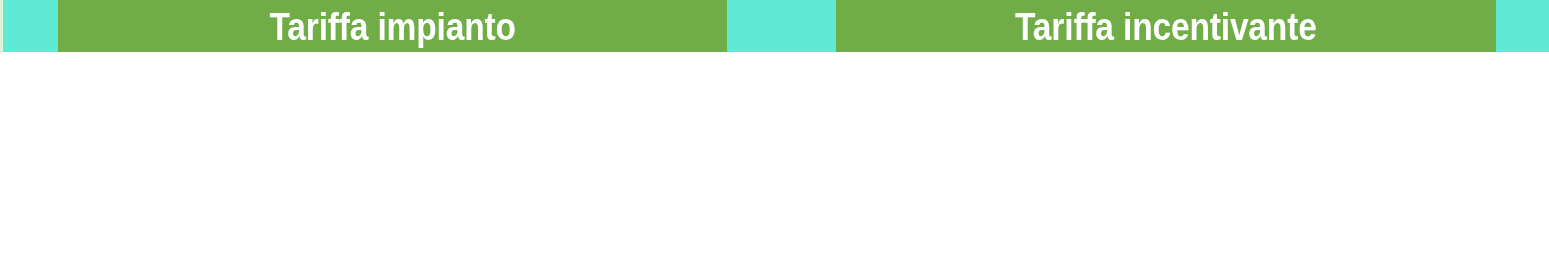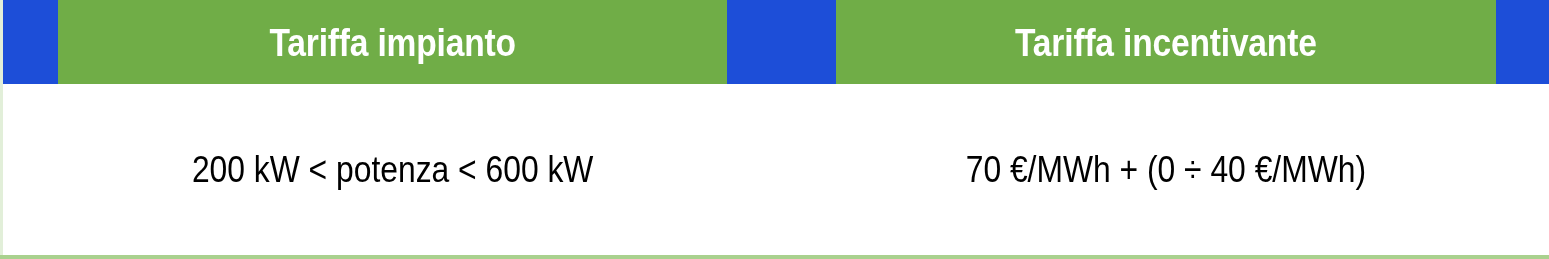--- a/index.html
+++ b/index.html
@@ -28,8 +28,8 @@
 
   
   .header-row {
-    height: 84px;
-    background: #1d4ed8;
+    height: 52px;
+    background: #5eead4;
   }
   .header-cell {
     background: #70AD47;

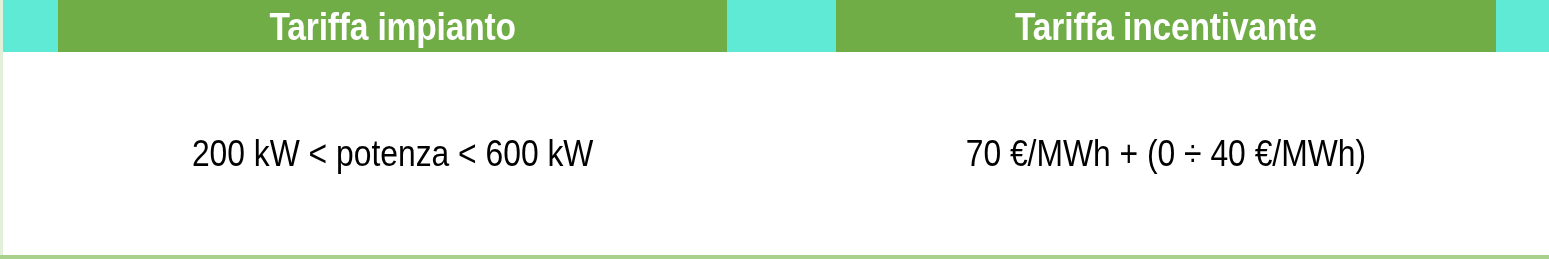--- a/index.html
+++ b/index.html
@@ -98,10 +98,6 @@
 
   <tbody>
 
-    <tr class="data-row plain">
-      <td class="data-cell edge-left">200 kW &lt; potenza &lt; 600 kW</td>
-      <td class="data-cell edge-right">70 €/MWh + (0 ÷ 40 €/MWh)</td>
-    </tr>
 
   </tbody>
 </table>

